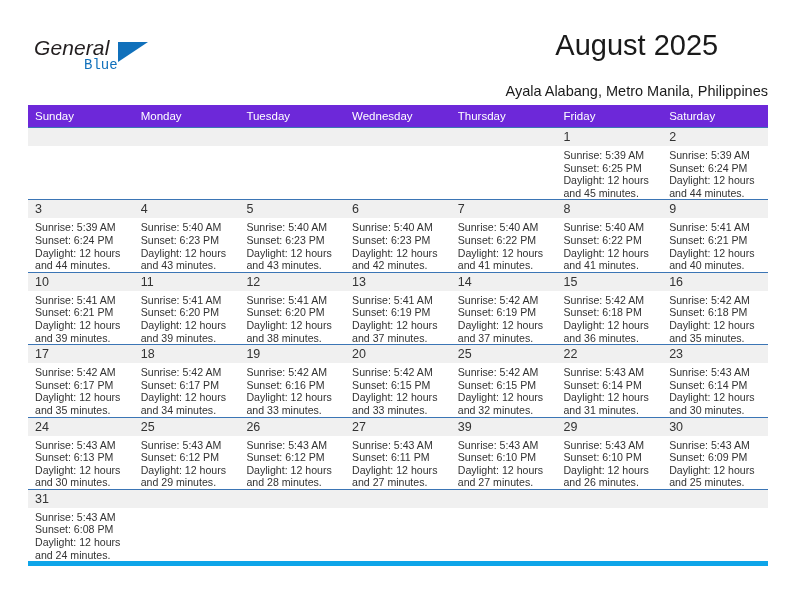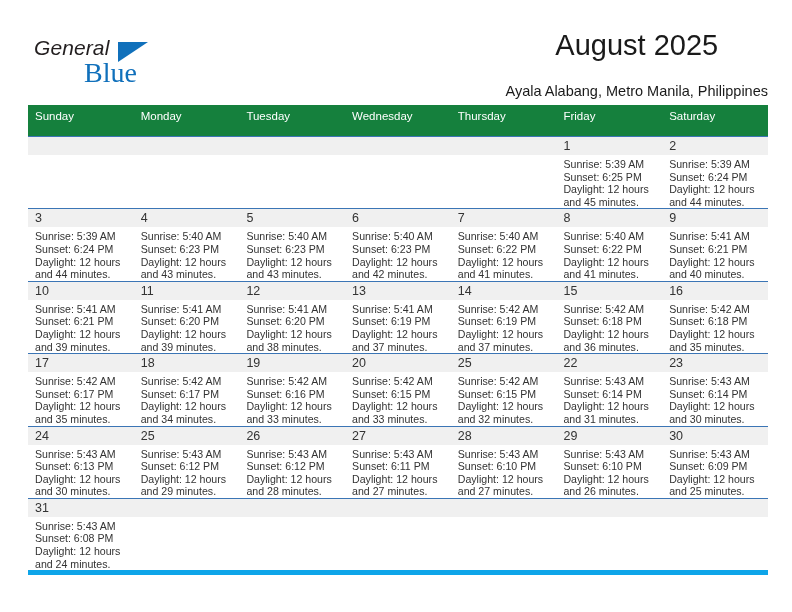--- a/index.html
+++ b/index.html
@@ -50,9 +50,9 @@
     position: absolute;
     left: 50px;
     top: 21px;
-    font-size: 28px;
+    font-size: 14px;
     color: #1070bb;
-    font-family: Liberation Serif, serif;
+    font-family: Liberation Mono, monospace;
   }
   .logo-tri {
     position: absolute;

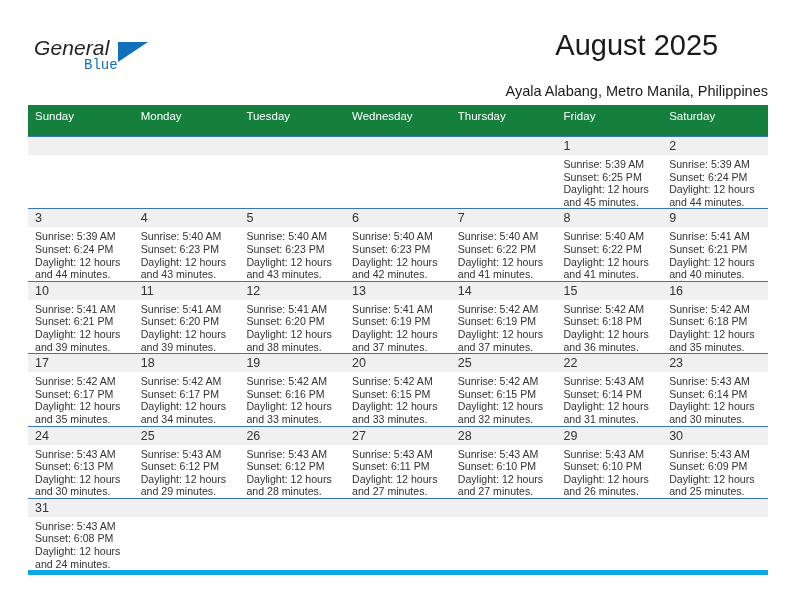--- a/index.html
+++ b/index.html
@@ -94,12 +94,12 @@
     table-layout: fixed;
   }
   .calendar th {
-    background: #15803d;
+    background: #6d28d9;
     color: #ffffff;
     font-size: 11.5px;
     font-weight: normal;
     text-align: left;
-    padding: 5px 0 14px 7px;
+    padding: 5px 0 5px 7px;
     height: 11px;
     border: none;
   }

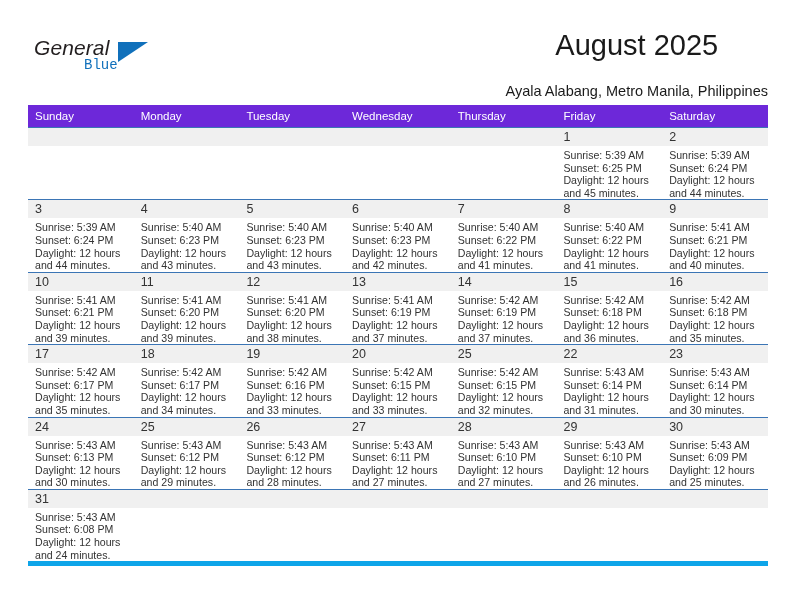--- a/index.html
+++ b/index.html
@@ -482,7 +482,7 @@
             </div>
           </td>
           <td class="">
-            <div class="daynum-band">28</div>
+            <div class="daynum-band">39</div>
             <div class="cell-body">
               <div>Sunrise: 5:43 AM</div>
               <div>Sunset: 6:10 PM</div>

